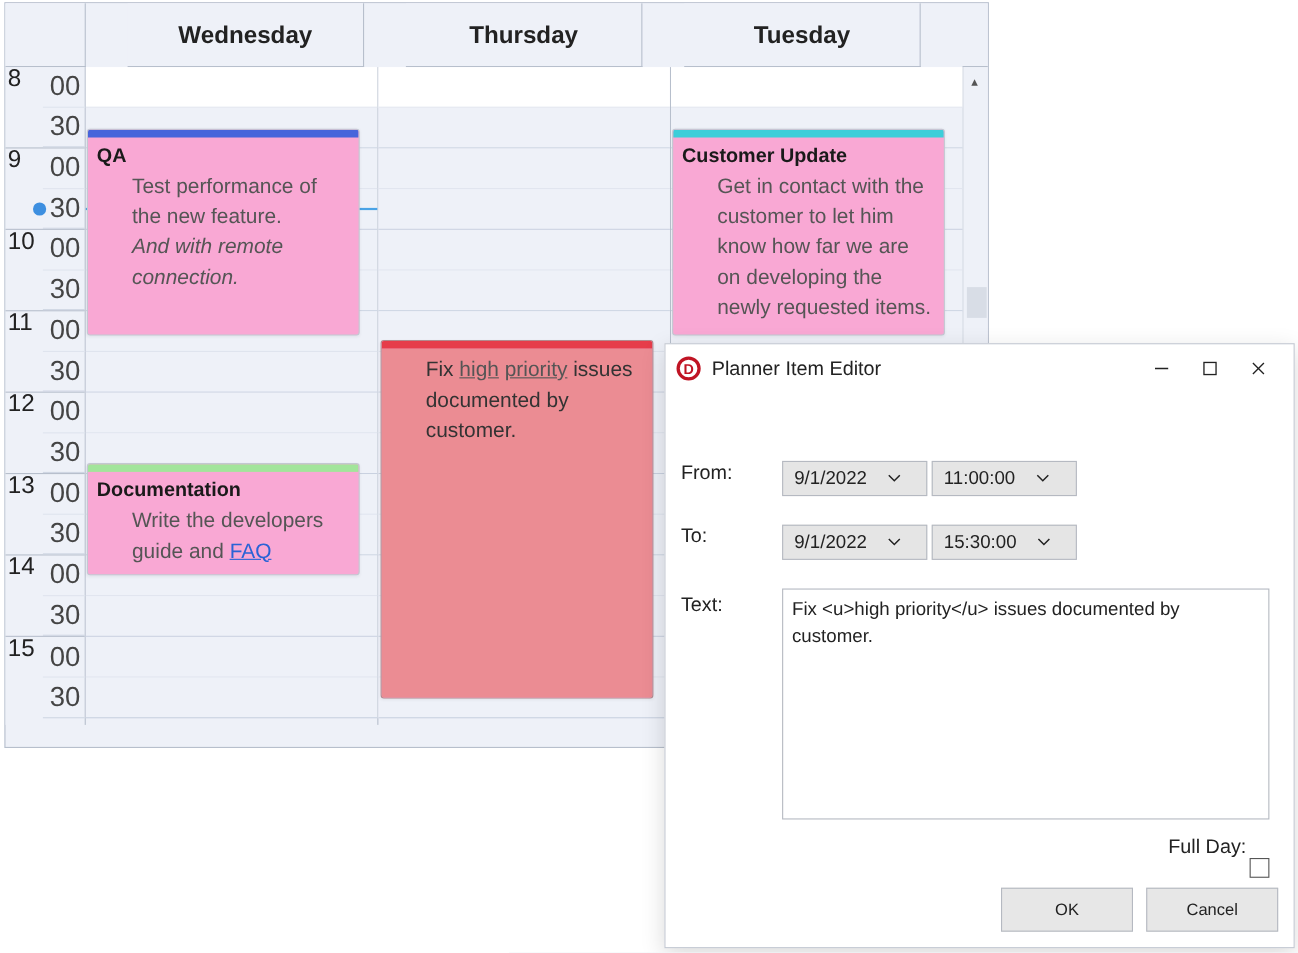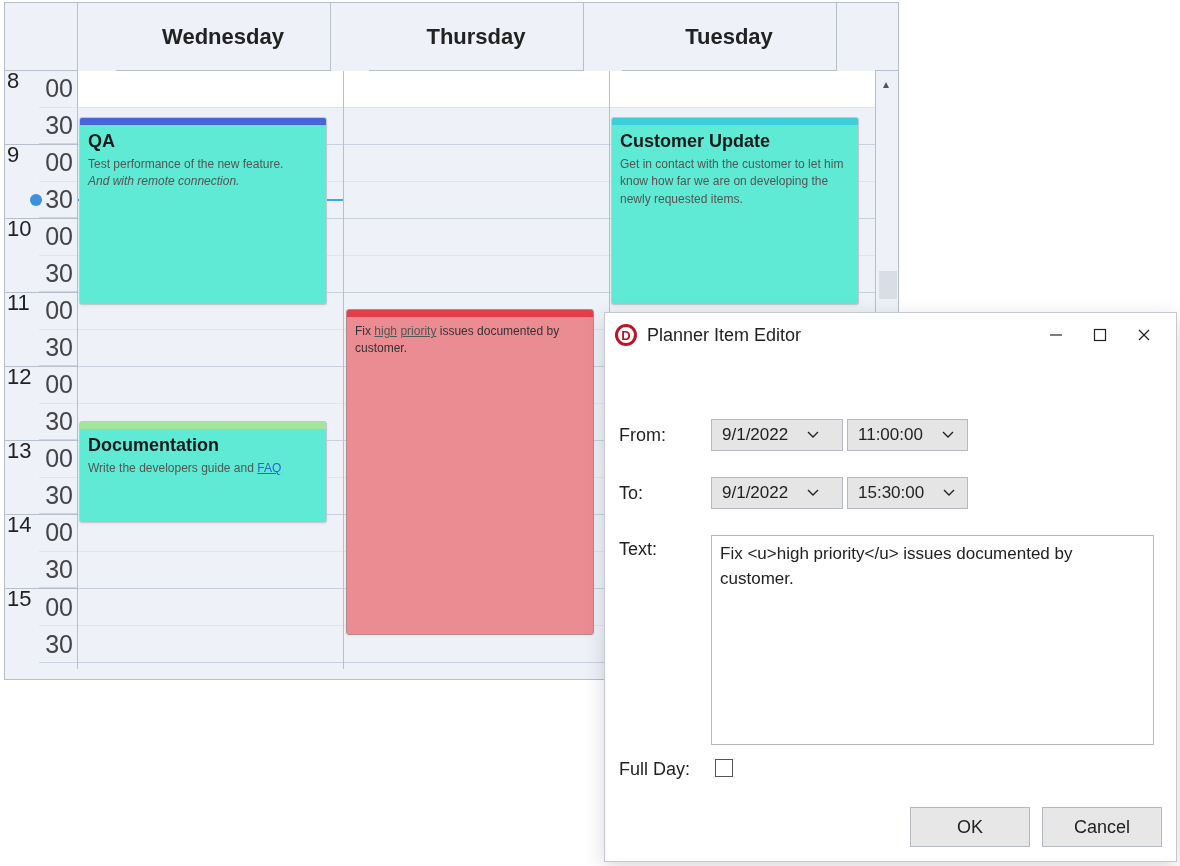--- a/index.html
+++ b/index.html
@@ -23,7 +23,7 @@
   }
   .header-row {
     display: flex;
-    height: 68px;
+    height: 58px;
     background: #eef1f8;
     gap: 38px;
   }

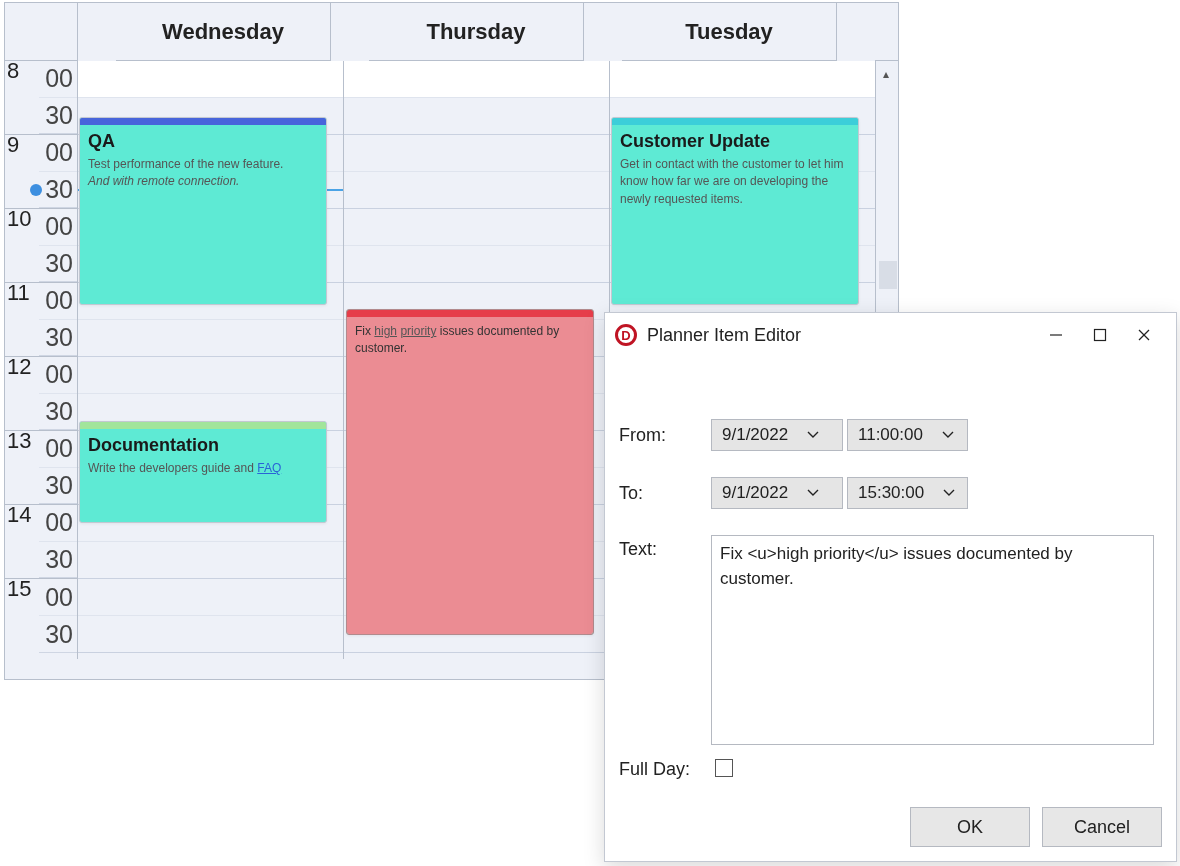--- a/index.html
+++ b/index.html
@@ -154,7 +154,7 @@
     position: absolute;
     border: 1px solid #c3c8d2;
     border-radius: 3px;
-    background: #5eead4;
+    background: #f9a8d4;
     box-shadow: 0 1px 3px rgba(0,0,0,0.06);
     overflow: hidden;
     z-index: 5;

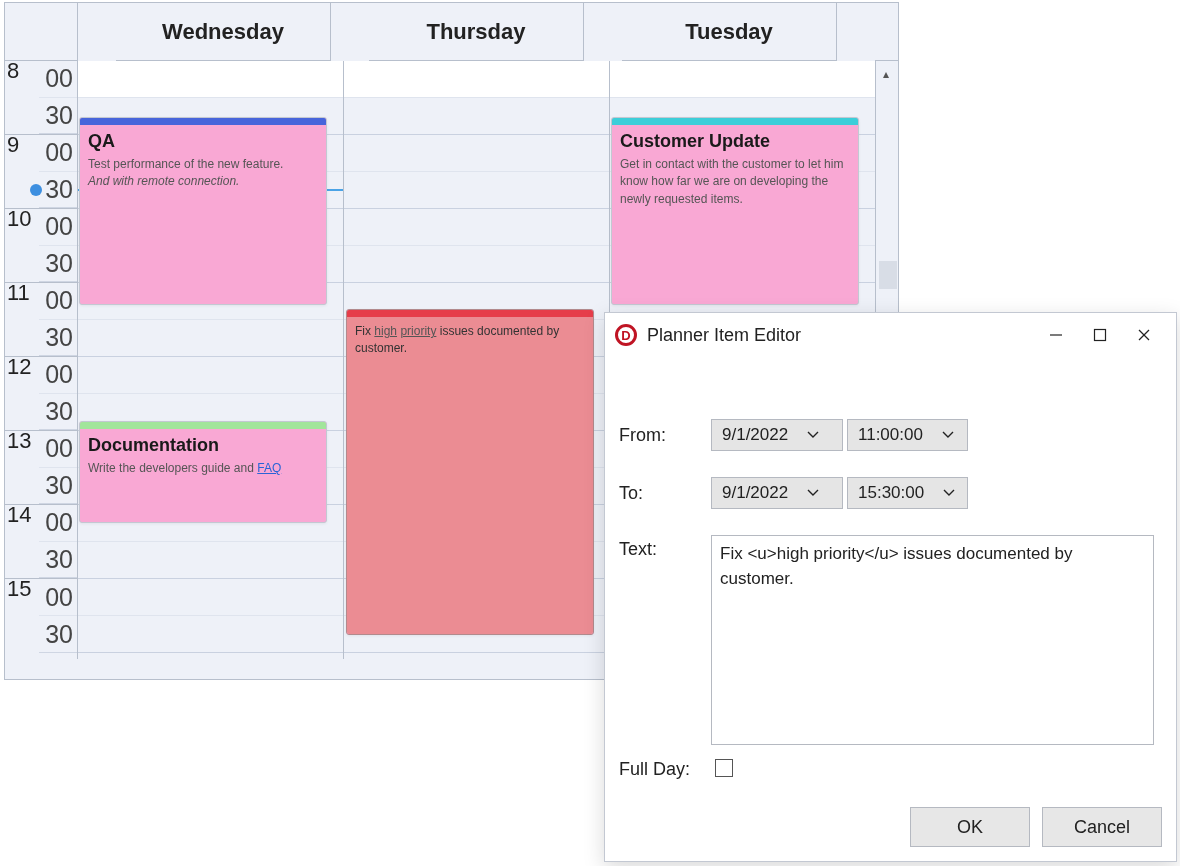--- a/index.html
+++ b/index.html
@@ -162,7 +162,7 @@
   .event .bar { height: 7px; width: 100%; }
   .event .content { padding: 6px 8px 8px 8px; }
   .ev-title { font-size: 18px; font-weight: 700; color: #1a1a1a; margin-bottom: 4px; }
-  .ev-desc { font-size: 12px; color: #555; line-height: 1.45; }
+  .ev-desc { font-size: 19px; color: #555; line-height: 1.45; margin-left: 32px; }
   .ev-desc i { font-style: italic; text-align: right; }
   .ev-desc a, .ev-desc .u { color: #2a63d6; text-decoration: underline; }
   .ev-desc .u2 { text-decoration: underline; color: #555; }

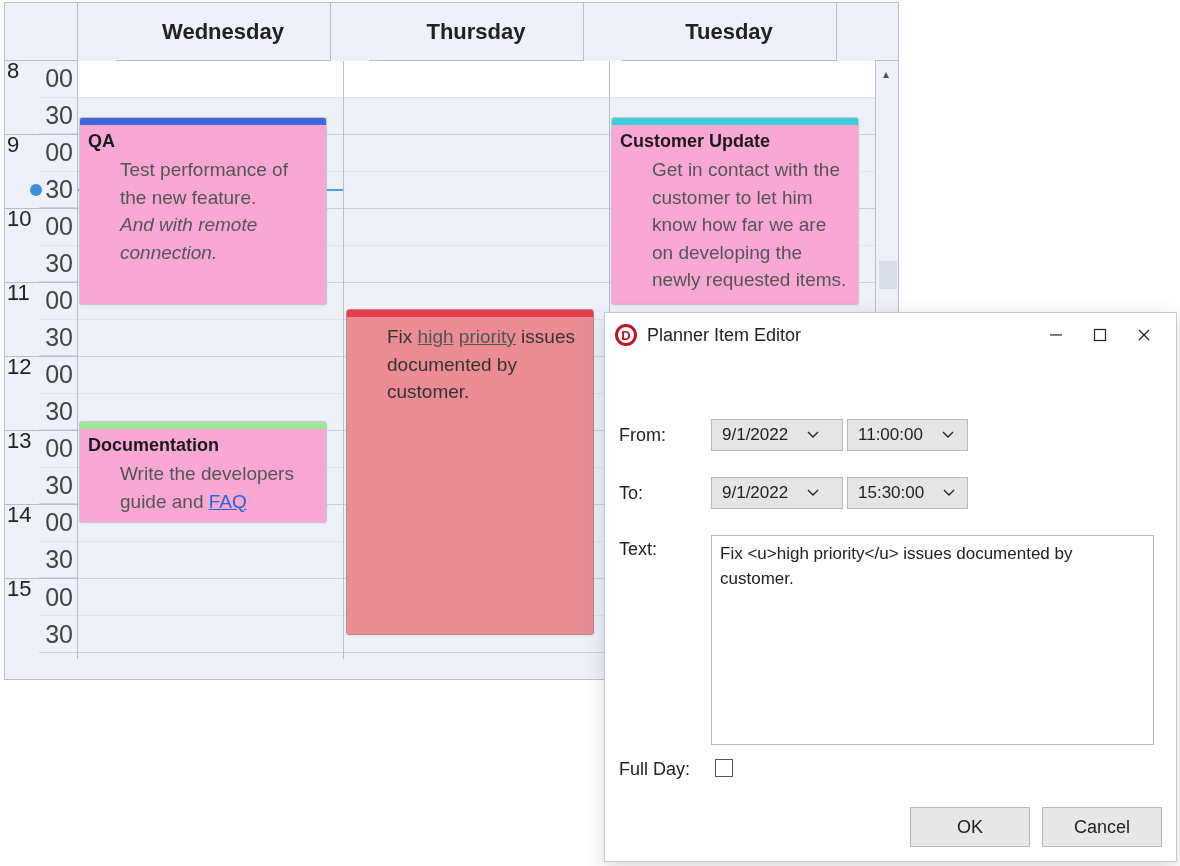--- a/index.html
+++ b/index.html
@@ -215,7 +215,7 @@
   }
   .win-btn svg { stroke:#222; stroke-width:1.2; fill:none; }
   .dlg-body { padding: 10px 22px 0 14px; }
-  .frow { display:flex; align-items:center; margin: 26px 0; }
+  .frow { display:flex; align-items:flex-start; margin: 26px 0; }
   .frow.top { margin-top: 52px; }
   .flabel { width: 92px; font-size: 18px; color: #222; }
   .dcombo {

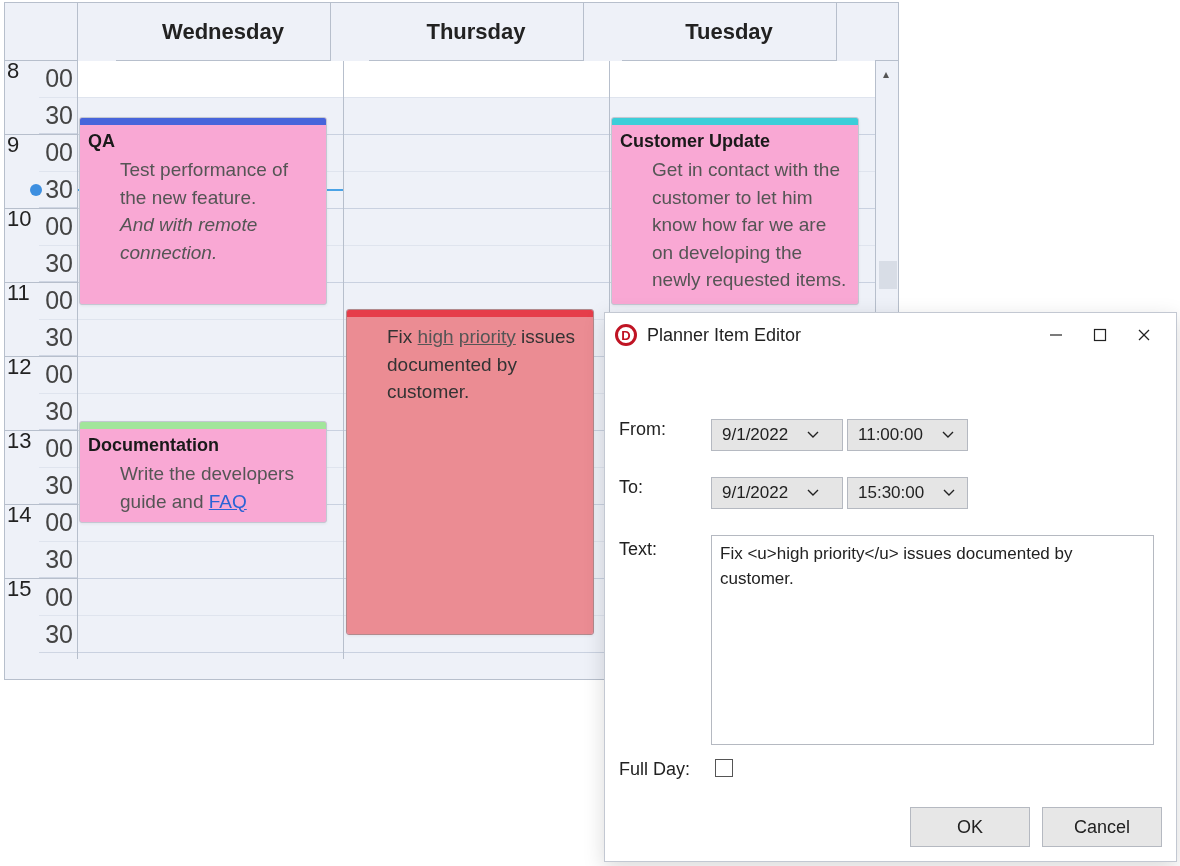--- a/index.html
+++ b/index.html
@@ -228,7 +228,7 @@
   .dcombo .arr { width: 30px; display:flex;align-items:center;justify-content:center; }
   .dcombo .arr svg { stroke:#222; stroke-width:1.4; fill:none; }
   .dcombo.date { width: 132px; }
-  .dcombo.time { width: 121px; }
+  .dcombo.time { width: 132px; }
   .ftext { display:flex; align-items:flex-start; margin: 14px 0; }
   .ftext .flabel { padding-top: 4px; }
   .tbox {

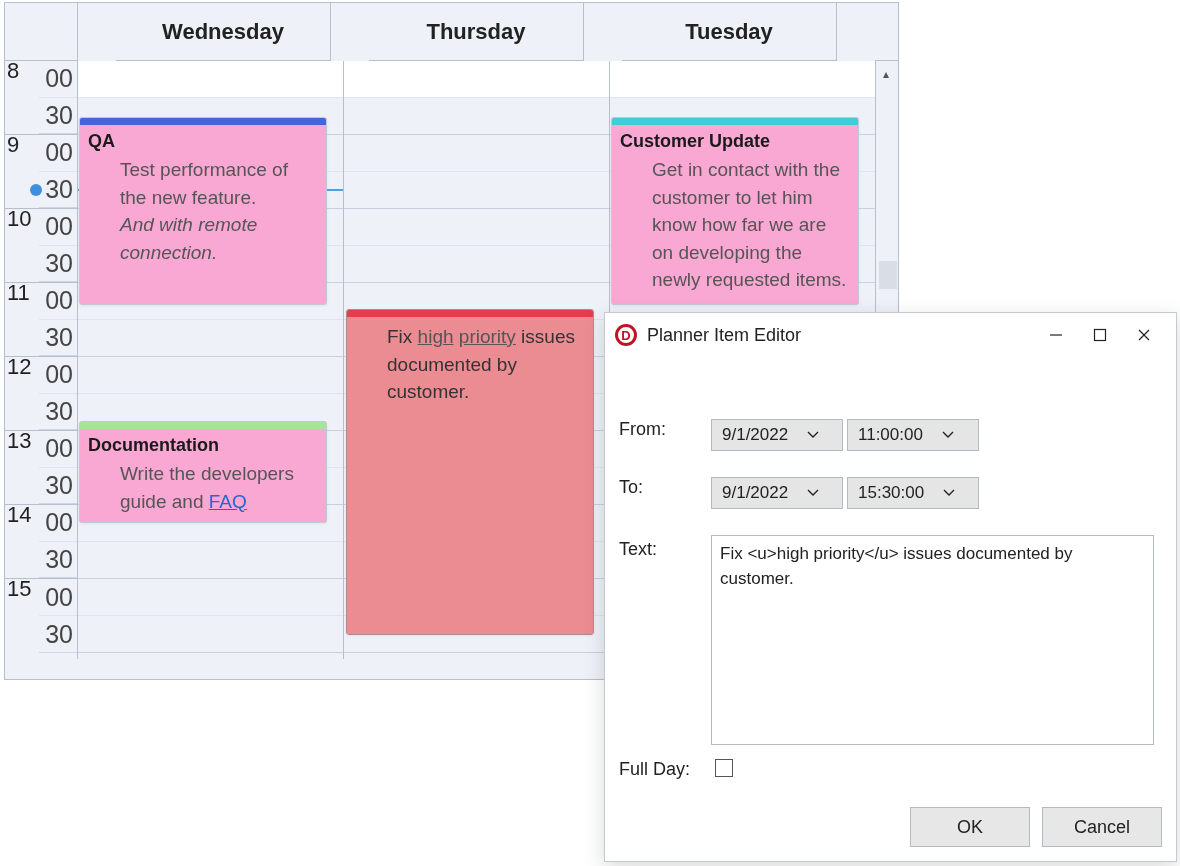--- a/index.html
+++ b/index.html
@@ -243,7 +243,7 @@
     font-family: inherit;
     resize: none;
   }
-  .fcheck { display:flex; align-items:flex-start; margin-top: 8px; }
+  .fcheck { display:flex; align-items:flex-end; margin-top: 8px; flex-direction: column; }
   .fcheck .box { width: 18px; height: 18px; border:1.5px solid #555; margin-left: 4px; }
   .dlg-buttons {
     position:absolute;

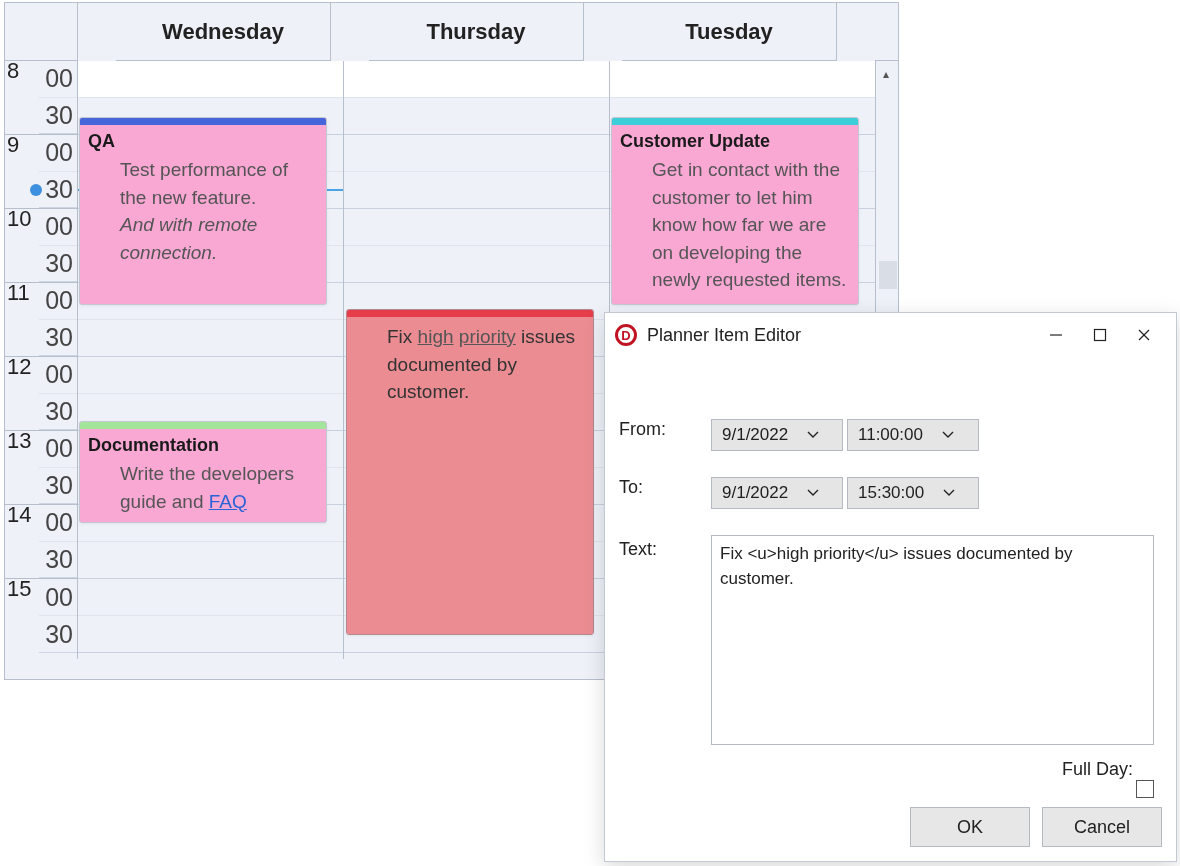--- a/index.html
+++ b/index.html
@@ -254,7 +254,7 @@
     width: 120px; height: 40px;
     border: 1px solid #b5b9c1;
     background: #e7e7e7;
-    font-size: 18px;
+    font-size: 15px;
     display:flex;align-items:center;justify-content:center;
     color:#222;
   }

